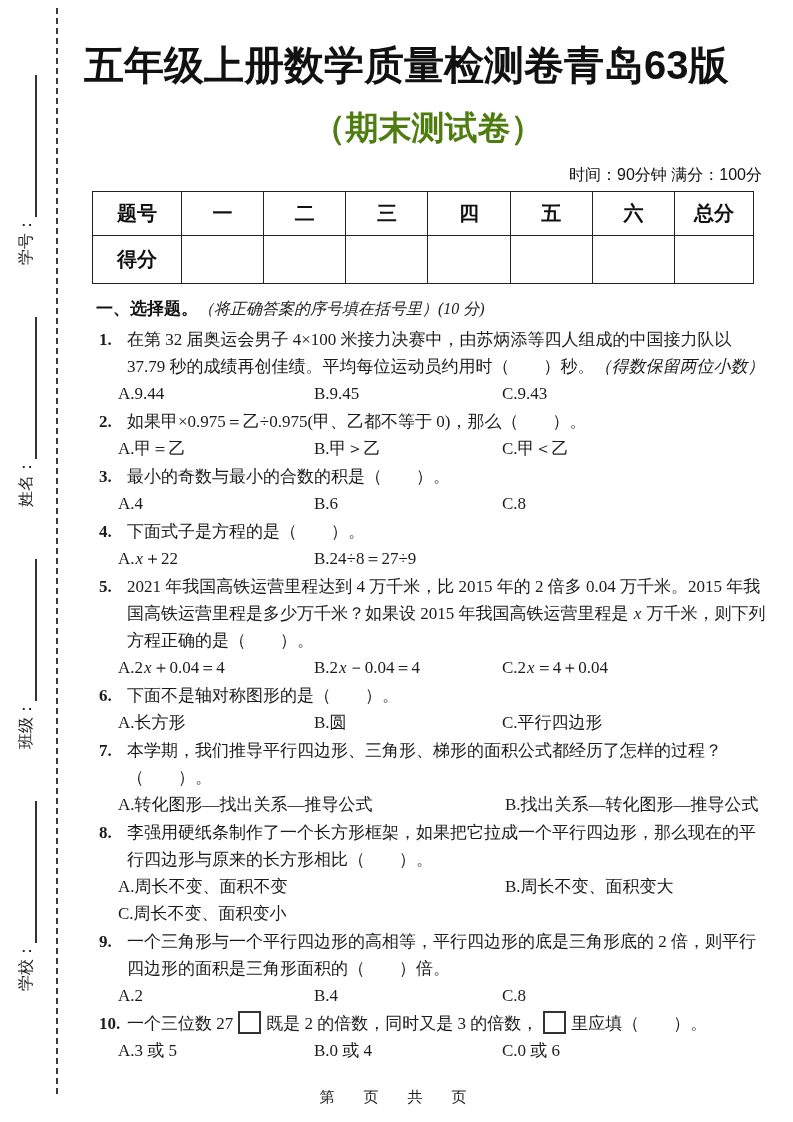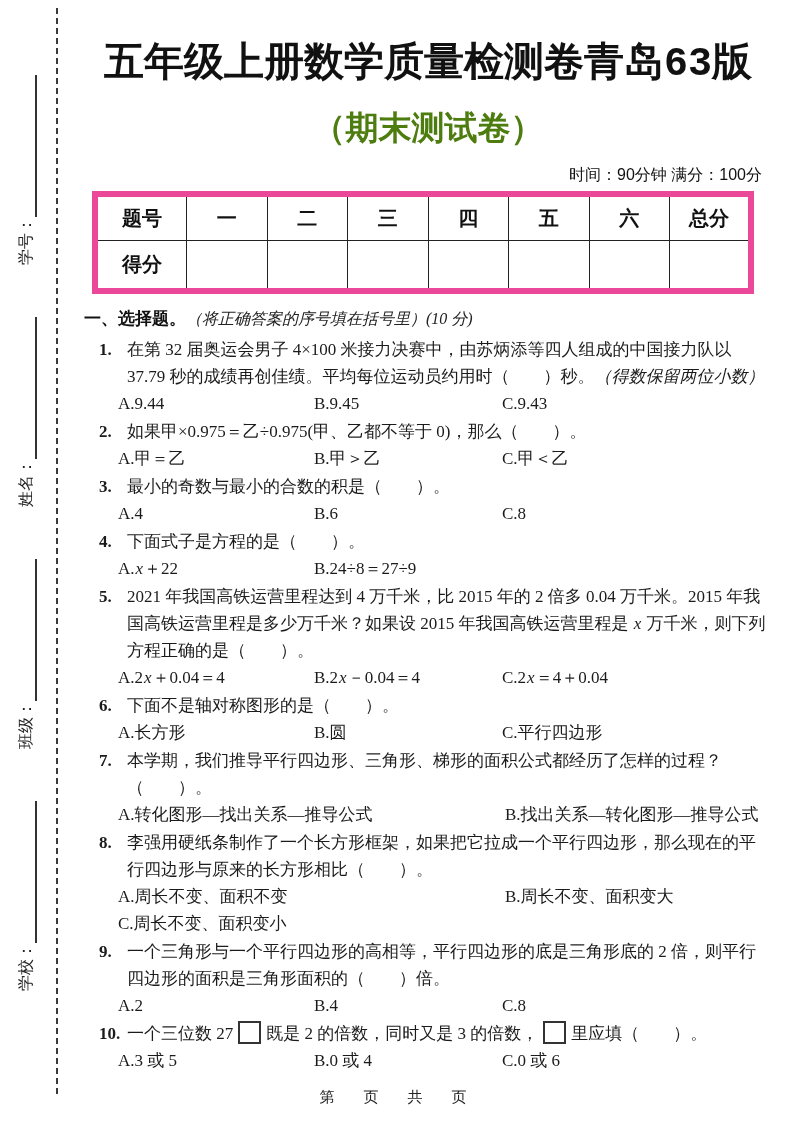--- a/index.html
+++ b/index.html
@@ -26,8 +26,8 @@
   
   .content{position:absolute;left:84px;top:0;width:688px;}
   .page-title{
-    margin:40px 0 0 0;text-align:center;
-    font-family:Liberation Mono, monospace;
+    margin:40px 0 0 0;
+    font-family:Liberation Sans, sans-serif;
     font-size:40px;font-weight:900;line-height:50px;color:#111;
     letter-spacing:0px;white-space:nowrap;
   }

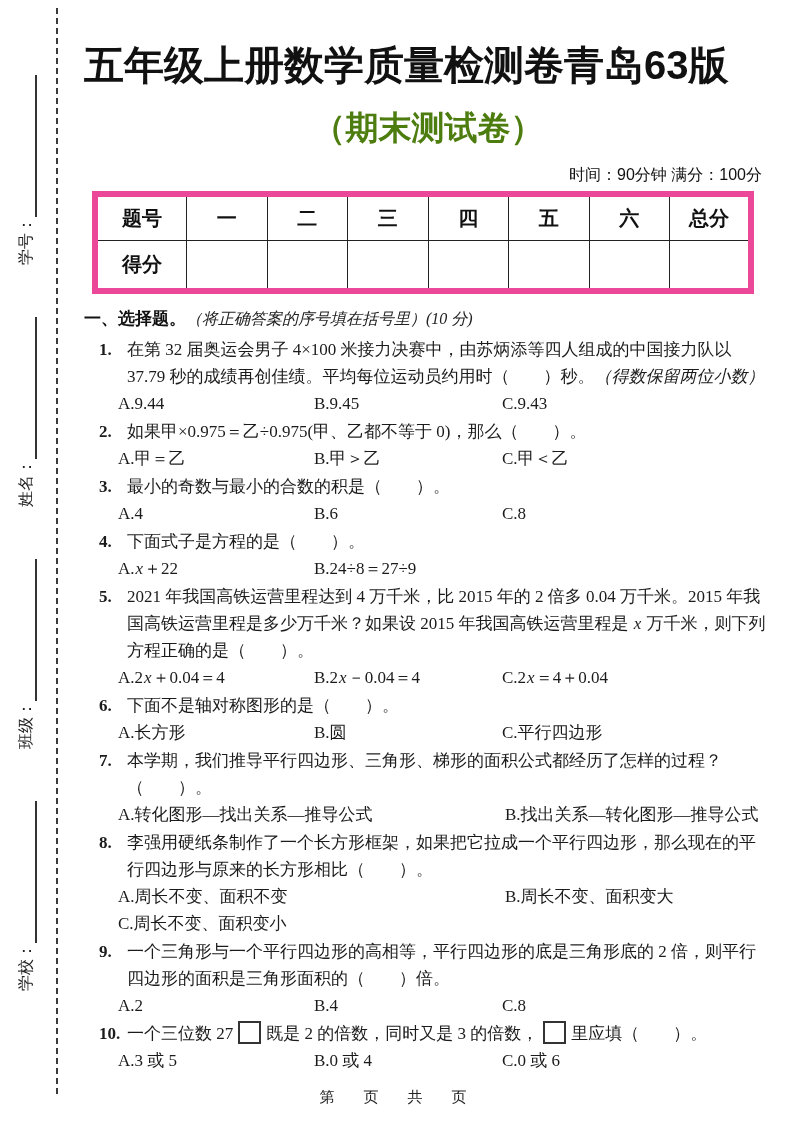--- a/index.html
+++ b/index.html
@@ -43,7 +43,7 @@
   }
   
   table.score{
-    border-collapse:collapse;border:6px solid #ec4899;
+    border-collapse:collapse;border:1px solid #ec4899;
     width:662px;margin:0 0 0 8px;table-layout:fixed;
   }
   table.score td{

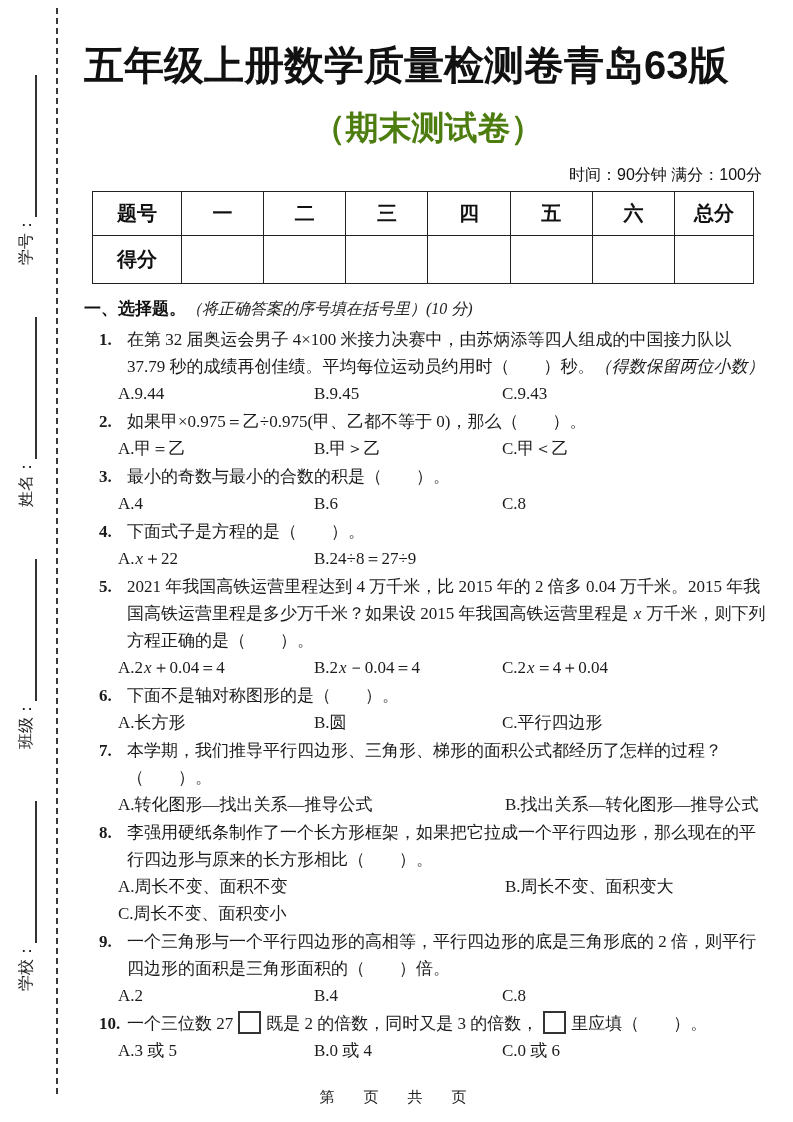--- a/index.html
+++ b/index.html
@@ -57,7 +57,7 @@
   td.c-total{width:76px;}
   
   .section-heading{margin:12px 0 4px 0;font-size:17px;line-height:26px;white-space:nowrap;}
-  .sec-title{font-family:"Liberation Sans","DejaVu Sans",sans-serif;font-weight:bold;color:#111;}
+  .sec-title{font-family:"Liberation Sans","DejaVu Sans",sans-serif;font-weight:bold;color:#111;margin-left:12px;}
   .sec-note,.sec-points{font-style:italic;font-size:16px;color:#222;}
   
   .questions{font-size:17px;line-height:27px;}

